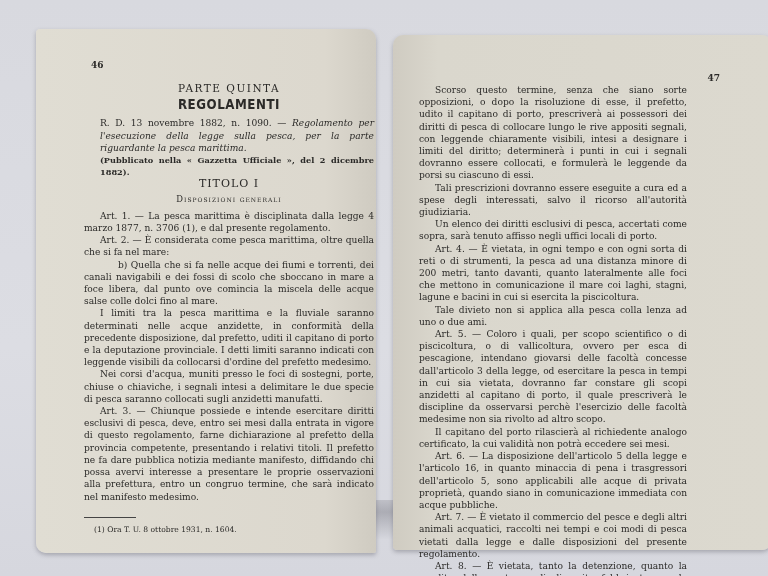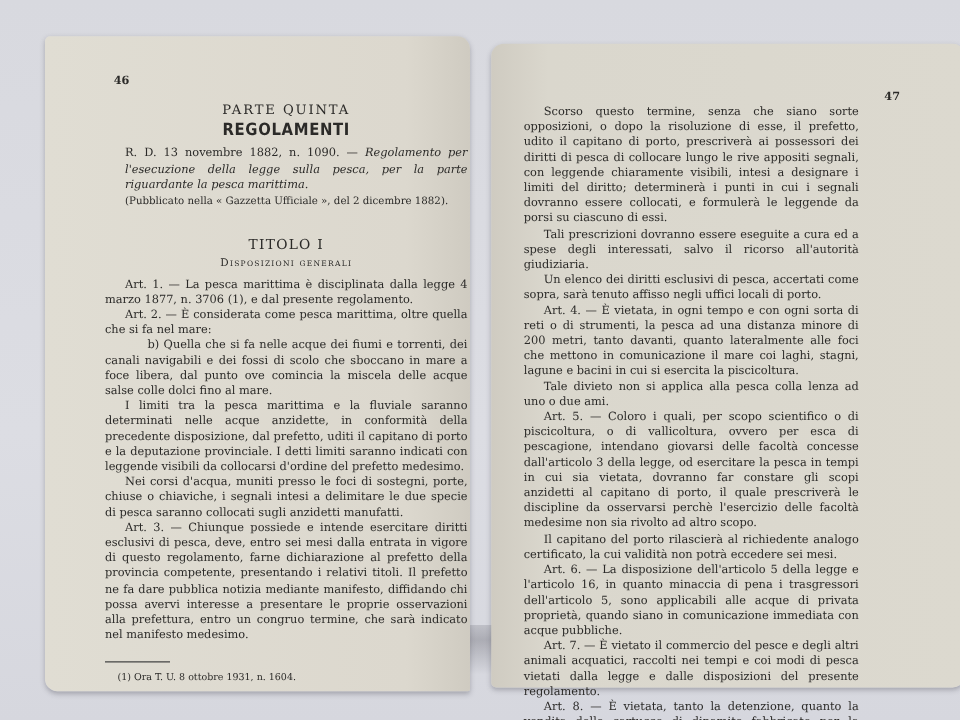--- a/index.html
+++ b/index.html
@@ -38,7 +38,7 @@
   .h-titolo { font-size:11px; letter-spacing:1px; margin-top:24px; }
   .h-sub { font-size:8.4px; letter-spacing:1px; font-variant: small-caps; margin:2px 0 5px 0;text-align:center; }
   .decree { padding-left:16px; text-indent:-16px; }
-  .pub { font-size:8.2px; margin-left:16px; }
+  .pub { font-size:8.2px; margin-left:16px;font-weight:bold; }
   .footnote-rule { width:52px; border-top:1px solid #444; margin:14px 0 6px 0; }
   .footnote { font-size:7.6px; margin-left:10px; }
   em { font-style:italic; }

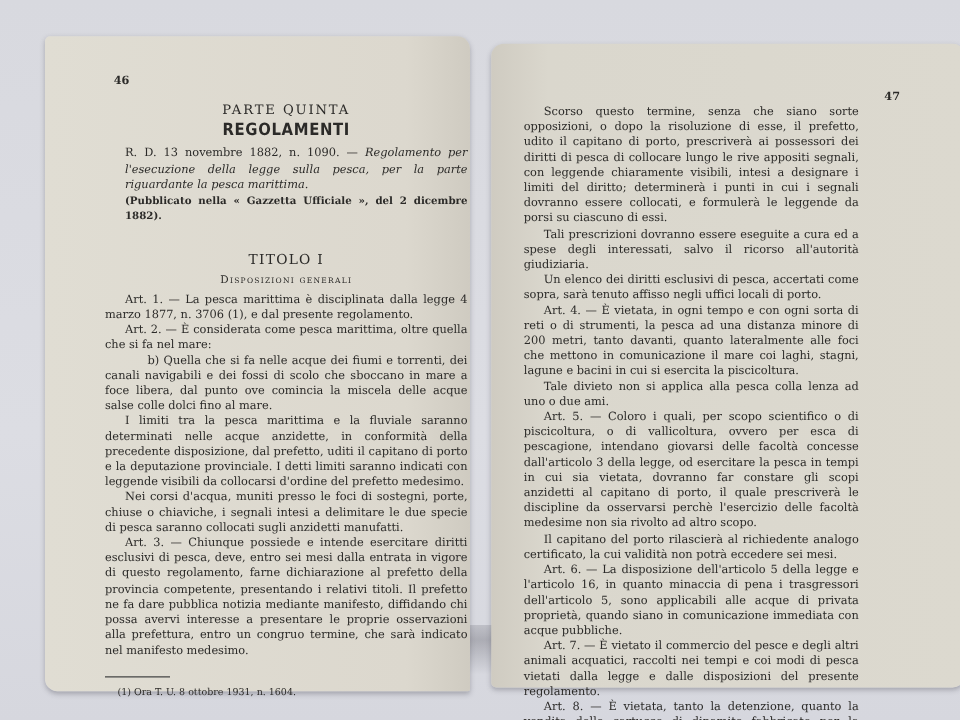--- a/index.html
+++ b/index.html
@@ -35,7 +35,7 @@
   .center { text-align:center; }
   .h-part { font-size:10.5px; letter-spacing:1.5px; margin-top:0;text-align:center; }
   .h-main { font-family:"DejaVu Sans", "Liberation Sans", sans-serif; font-weight:bold; font-size:13.5px; letter-spacing:0.6px; margin:4px 0 7px 0; transform:scaleX(0.88); }
-  .h-titolo { font-size:11px; letter-spacing:1px; margin-top:24px; }
+  .h-titolo { font-size:11px; letter-spacing:1px; margin-top:0; }
   .h-sub { font-size:8.4px; letter-spacing:1px; font-variant: small-caps; margin:2px 0 5px 0;text-align:center; }
   .decree { padding-left:16px; text-indent:-16px; }
   .pub { font-size:8.2px; margin-left:16px;font-weight:bold; }

